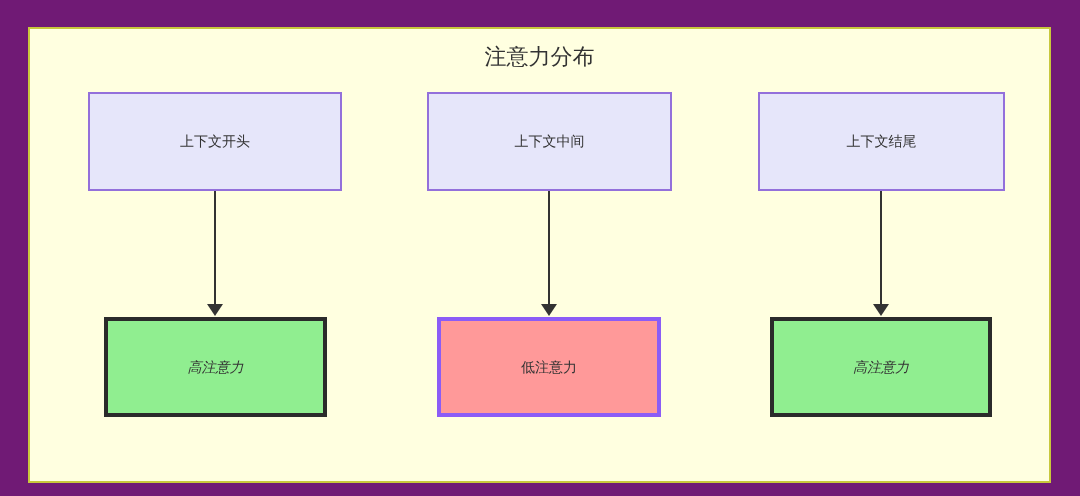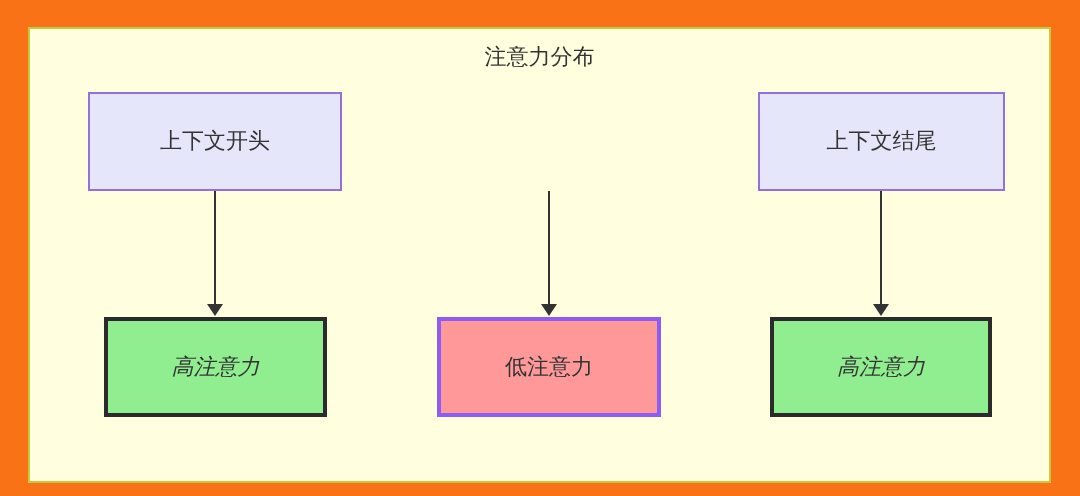--- a/index.html
+++ b/index.html
@@ -18,7 +18,7 @@
     position: relative;
     width: 1080px;
     height: 496px;
-    background: #f97316;
+    background: #701a75;
   }
   
   .cluster {

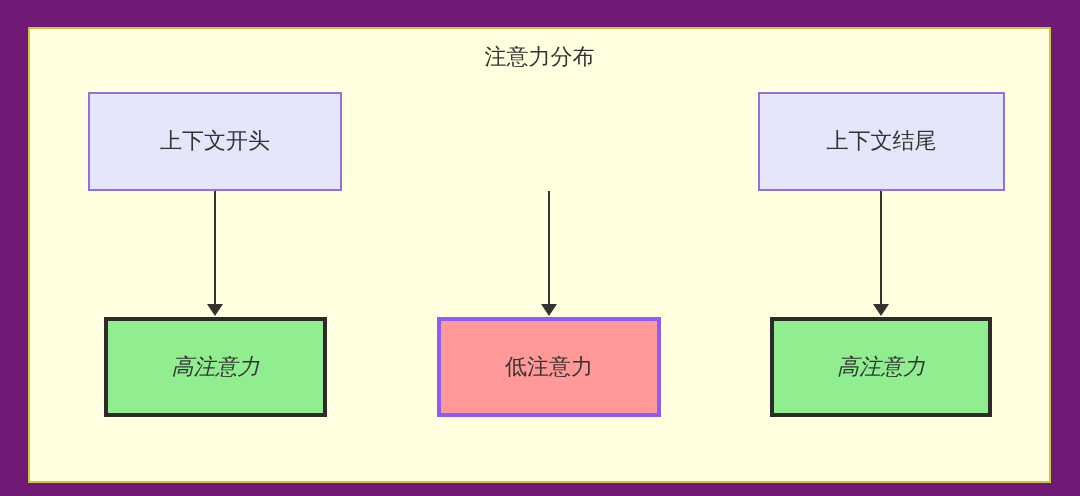--- a/index.html
+++ b/index.html
@@ -49,7 +49,7 @@
     display: flex;
     align-items: center;
     justify-content: center;
-    font-size: 22px;
+    font-size: 14px;
     line-height: 1.2;
     color: #333333;
     white-space: nowrap;

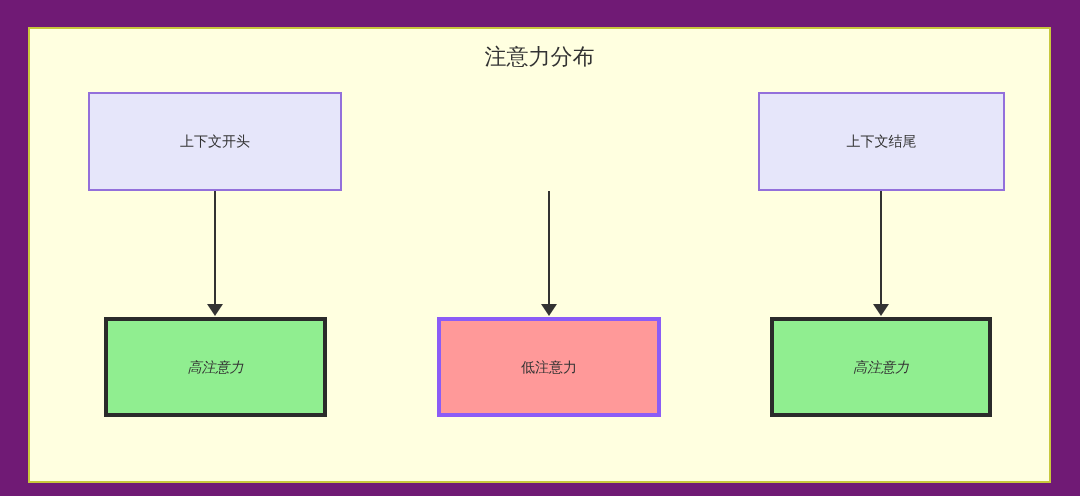--- a/index.html
+++ b/index.html
@@ -95,6 +95,9 @@
     <span>上下文开头</span>
   </div>
 
+  <div class="node context" style="left:427px; top:92px; width:245px; height:99px;">
+    <span>上下文中间</span>
+  </div>
 
   <div class="node context" style="left:758px; top:92px; width:247px; height:99px;justify-content:center;">
     <span>上下文结尾</span>

